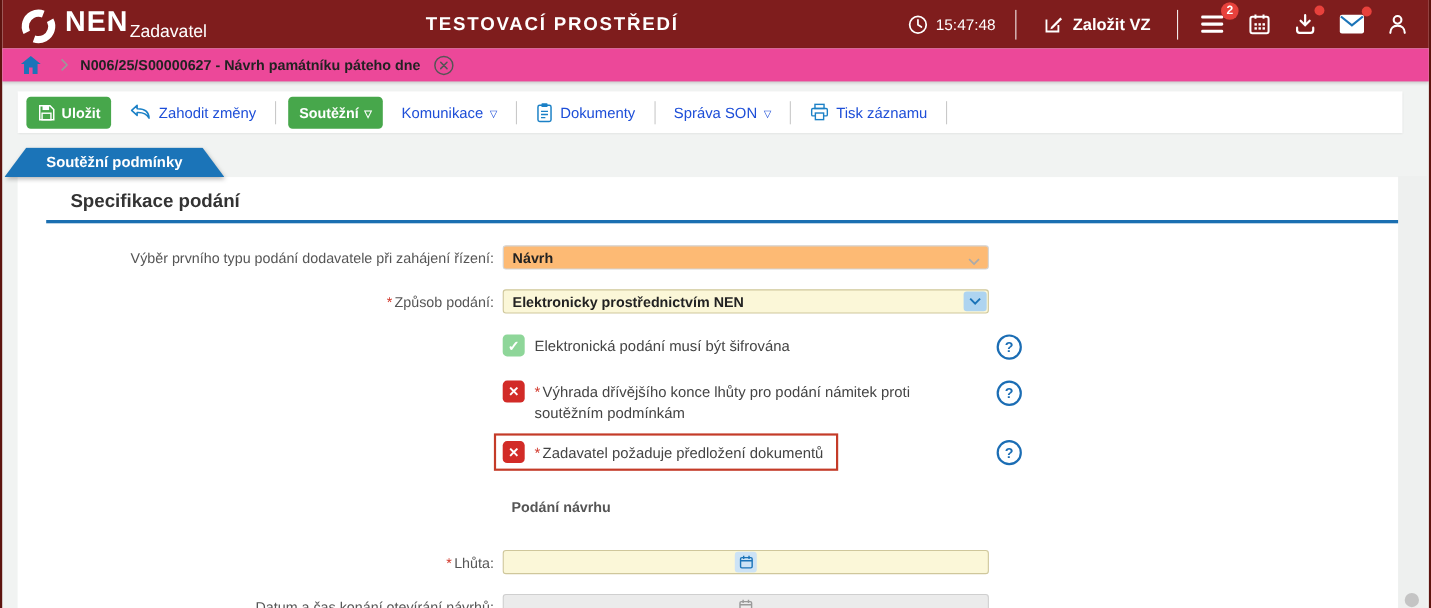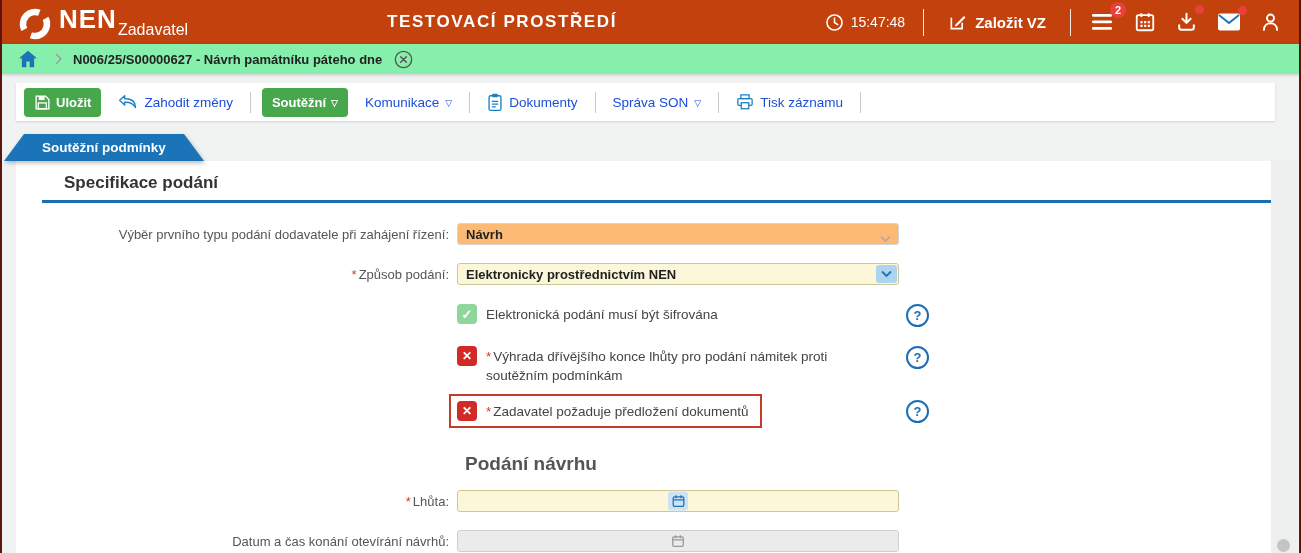--- a/index.html
+++ b/index.html
@@ -9,7 +9,7 @@
     background:#f1f3f2;overflow:hidden;}
 
   
-  .hdr{height:44px;background:#c2410c;display:flex;align-items:center;
+  .hdr{height:44px;background:#7f1d1d;display:flex;align-items:center;
     padding:0 16px;position:relative;color:#fff;}
   .logo{display:flex;align-items:flex-start;cursor:pointer;}
   .logo svg{margin-top:4px;}

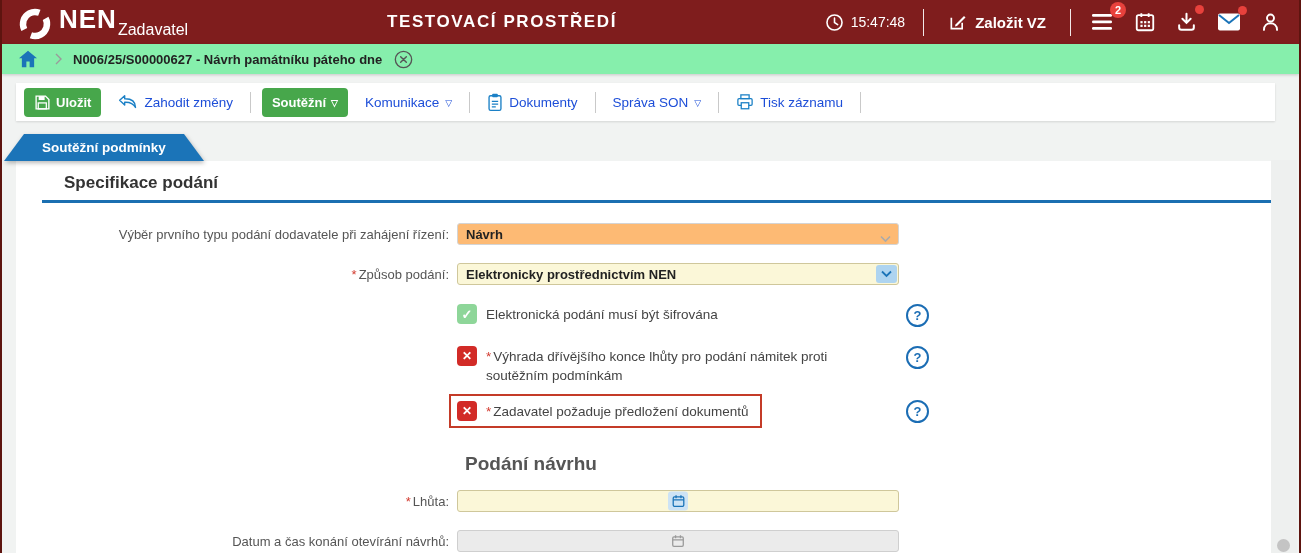--- a/index.html
+++ b/index.html
@@ -29,7 +29,7 @@
   .dot{position:absolute;top:-4px;right:-4px;width:9px;height:9px;border-radius:50%;background:#e8413c;}
 
   
-  .crumb{height:30px;background:#86efac;display:flex;align-items:center;
+  .crumb{height:30px;background:#ec4899;display:flex;align-items:center;
     padding:0 16px;box-shadow:0 1px 3px rgba(0,0,0,.18);position:relative;z-index:3;}
   .crumb-sep{margin:0 10px 0 16px;display:flex;}
   .crumb-text{font-size:13px;font-weight:bold;color:#222;}

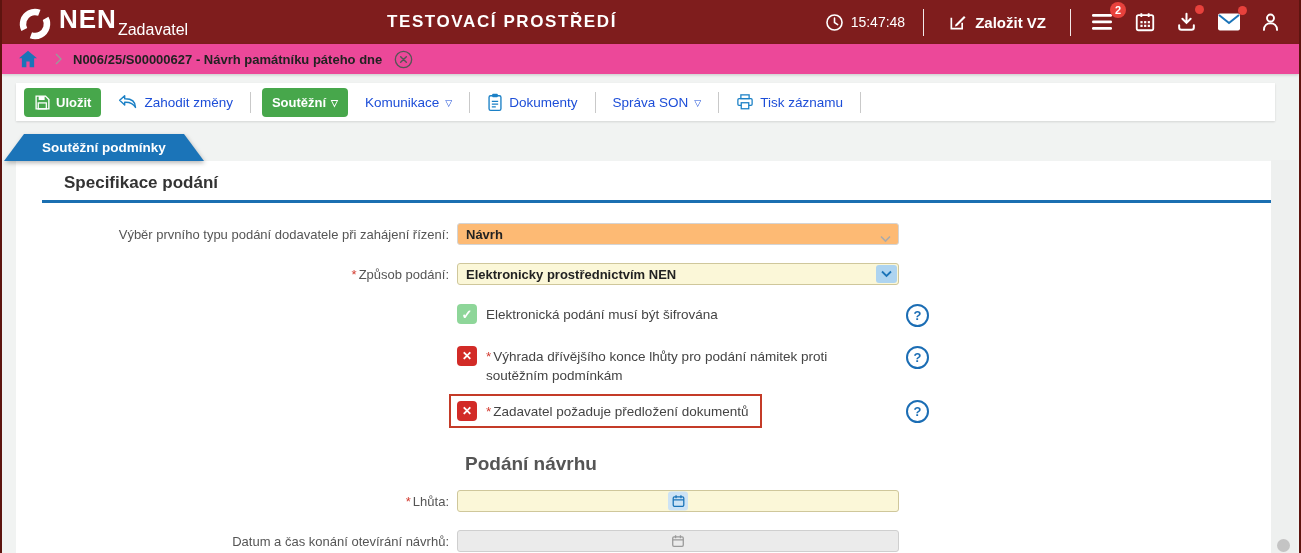--- a/index.html
+++ b/index.html
@@ -89,7 +89,7 @@
   .help{width:19px;height:19px;border-radius:50%;border:2px solid #1b6db4;color:#1b6db4;
     font-weight:bold;font-size:13px;display:flex;align-items:center;justify-content:center;
     margin-left:7px;flex:none;cursor:pointer;box-sizing:content-box;}
-  .subhead{margin:25px 0 0 449px;font-size:19px;font-weight:bold;color:#555;}
+  .subhead{margin:25px 0 0 449px;font-size:13px;font-weight:bold;color:#555;}
 
   
   .scrolltrack{position:absolute;top:160px;bottom:0;right:2px;width:26px;background:#eef0ef;}

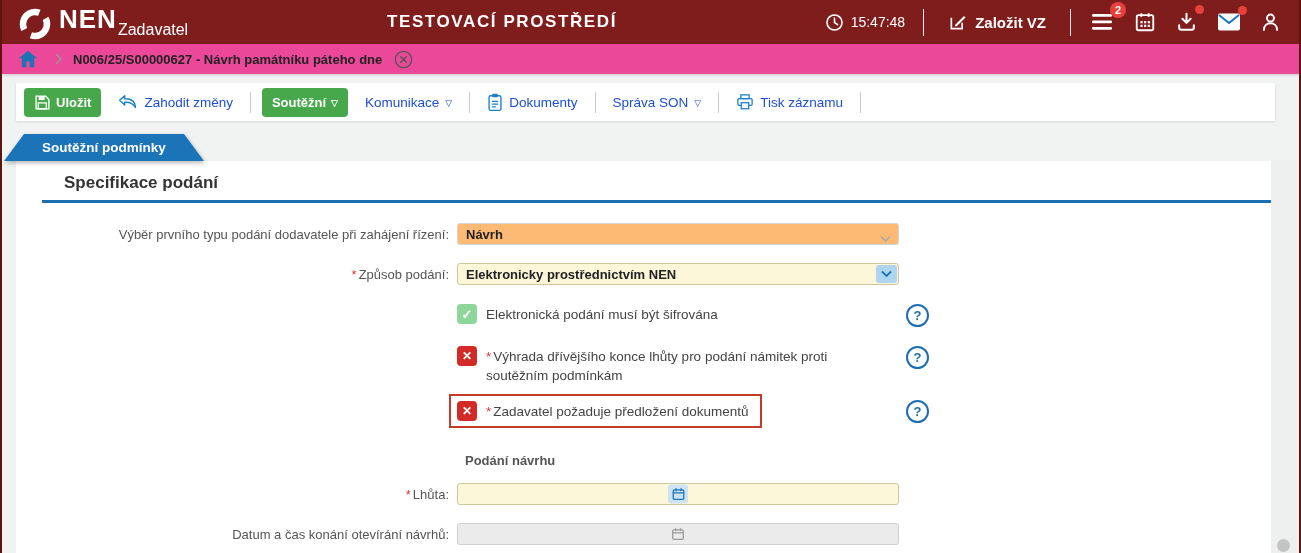--- a/index.html
+++ b/index.html
@@ -322,7 +322,7 @@
 
     <div class="subhead">Podání návrhu</div>
 
-    <div class="frow" style="margin-top:15px;">
+    <div class="frow" style="margin-top:32px;">
       <div class="flabel">
         <span class="req">*</span><span>Lhůta:</span>
       </div>

